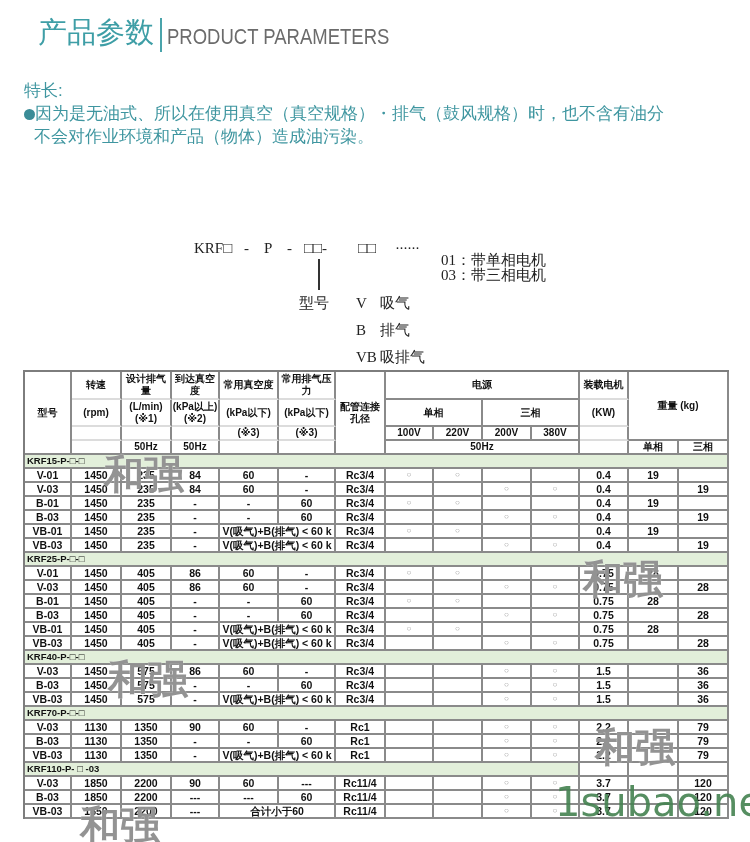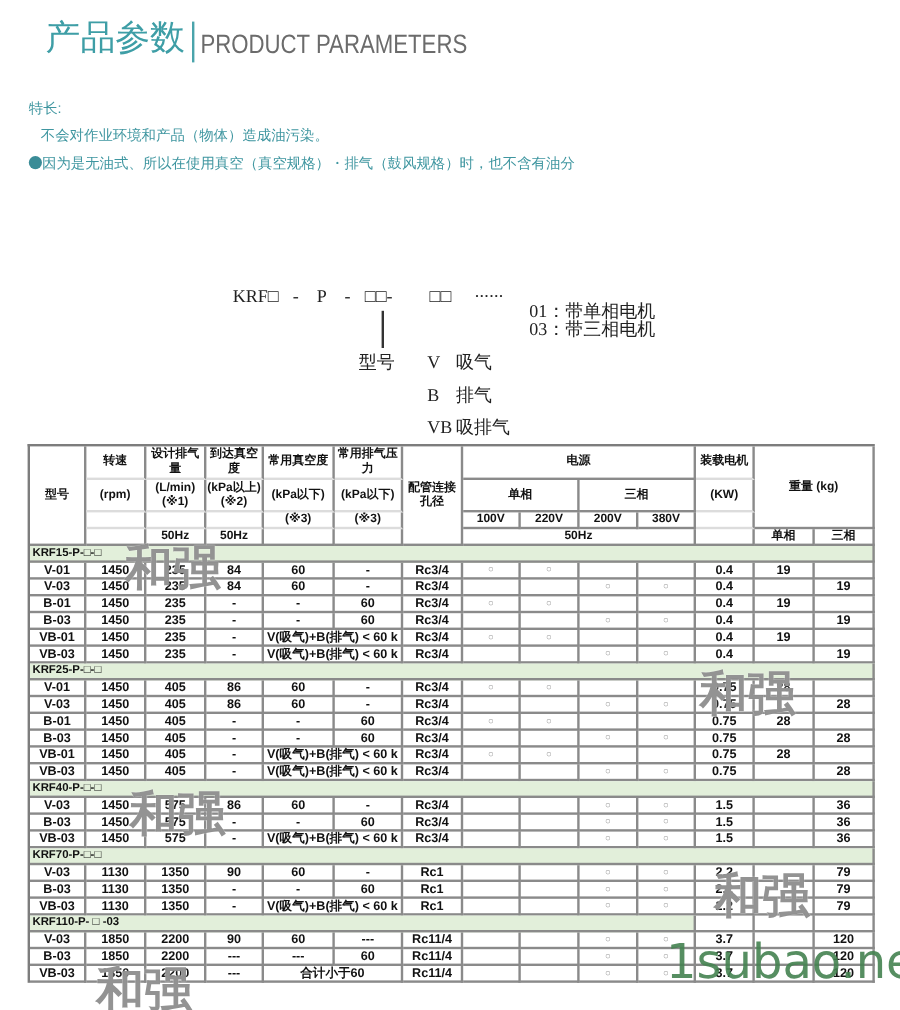--- a/index.html
+++ b/index.html
@@ -11,7 +11,7 @@
   .title-en { position: absolute; left: 167px; top: 28px; font-size: 18.5px; line-height: 20px; color: #6b6b6b; white-space: nowrap; transform: scaleY(1.2); transform-origin: 0 80%; }
 
   
-  .features { position: absolute; left: 24px; top: 79px; font-size: 12px; line-height: 23px; color: #3f96a0; white-space: nowrap; }
+  .features { position: absolute; left: 24px; top: 79px; font-size: 17px; line-height: 23px; color: #3f96a0; white-space: nowrap; }
   .feat-line { height: 23px; }
   .feat-line.indent { padding-left: 10px; }
   .feat-blank { height: 23px; }

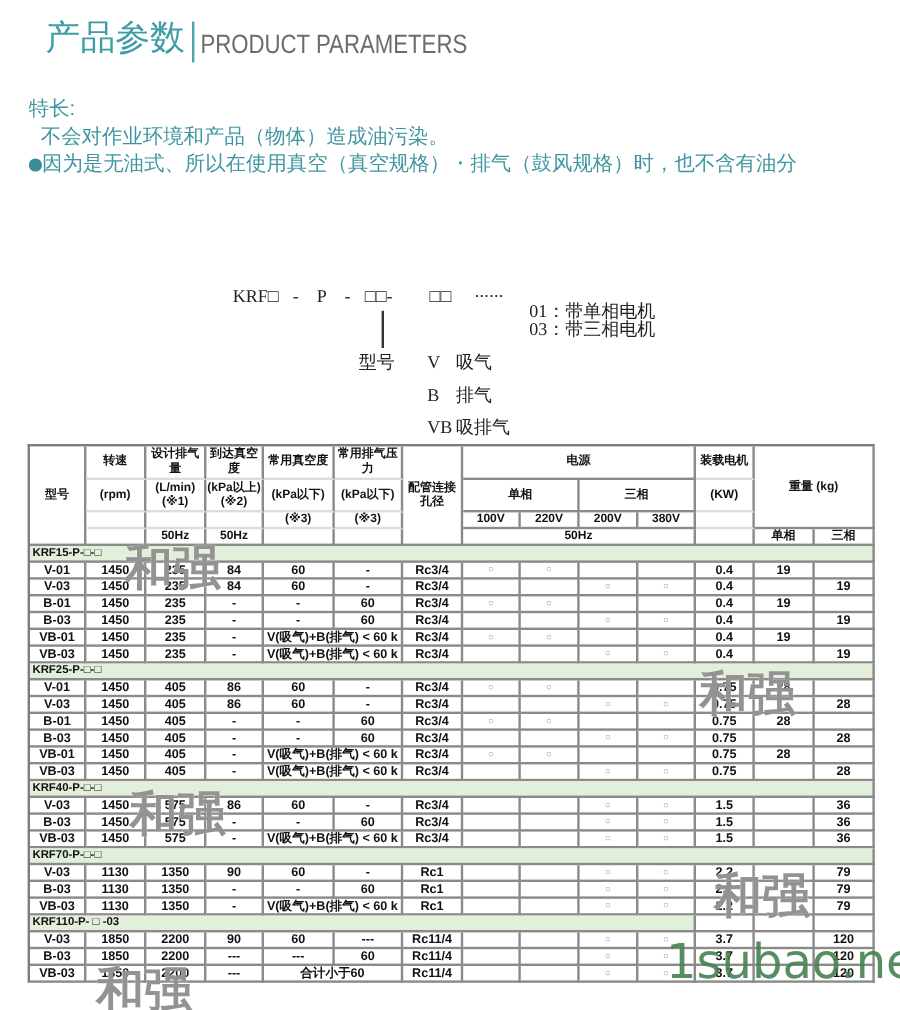--- a/index.html
+++ b/index.html
@@ -69,10 +69,10 @@
 
 <div class="features">
   <div class="feat-line">特长:</div>
-  <div class="feat-line indent">不会对作业环境和产品（物体）造成油污染。</div>
   <div class="feat-line">
     <span class="bullet"></span><span>因为是无油式、所以在使用真空（真空规格）・排气（鼓风规格）时，也不含有油分</span>
   </div>
+  <div class="feat-line indent">不会对作业环境和产品（物体）造成油污染。</div>
   <div class="feat-blank"></div>
 </div>
 

